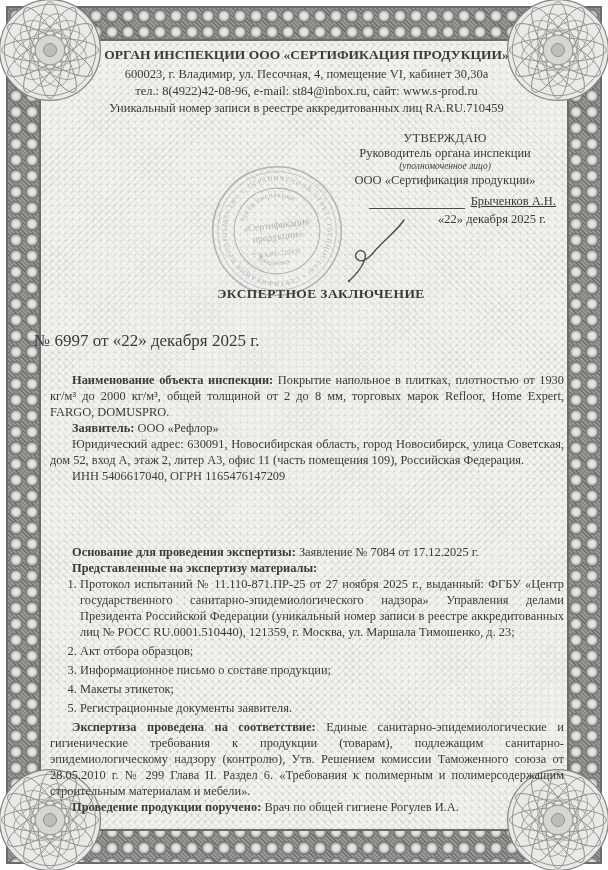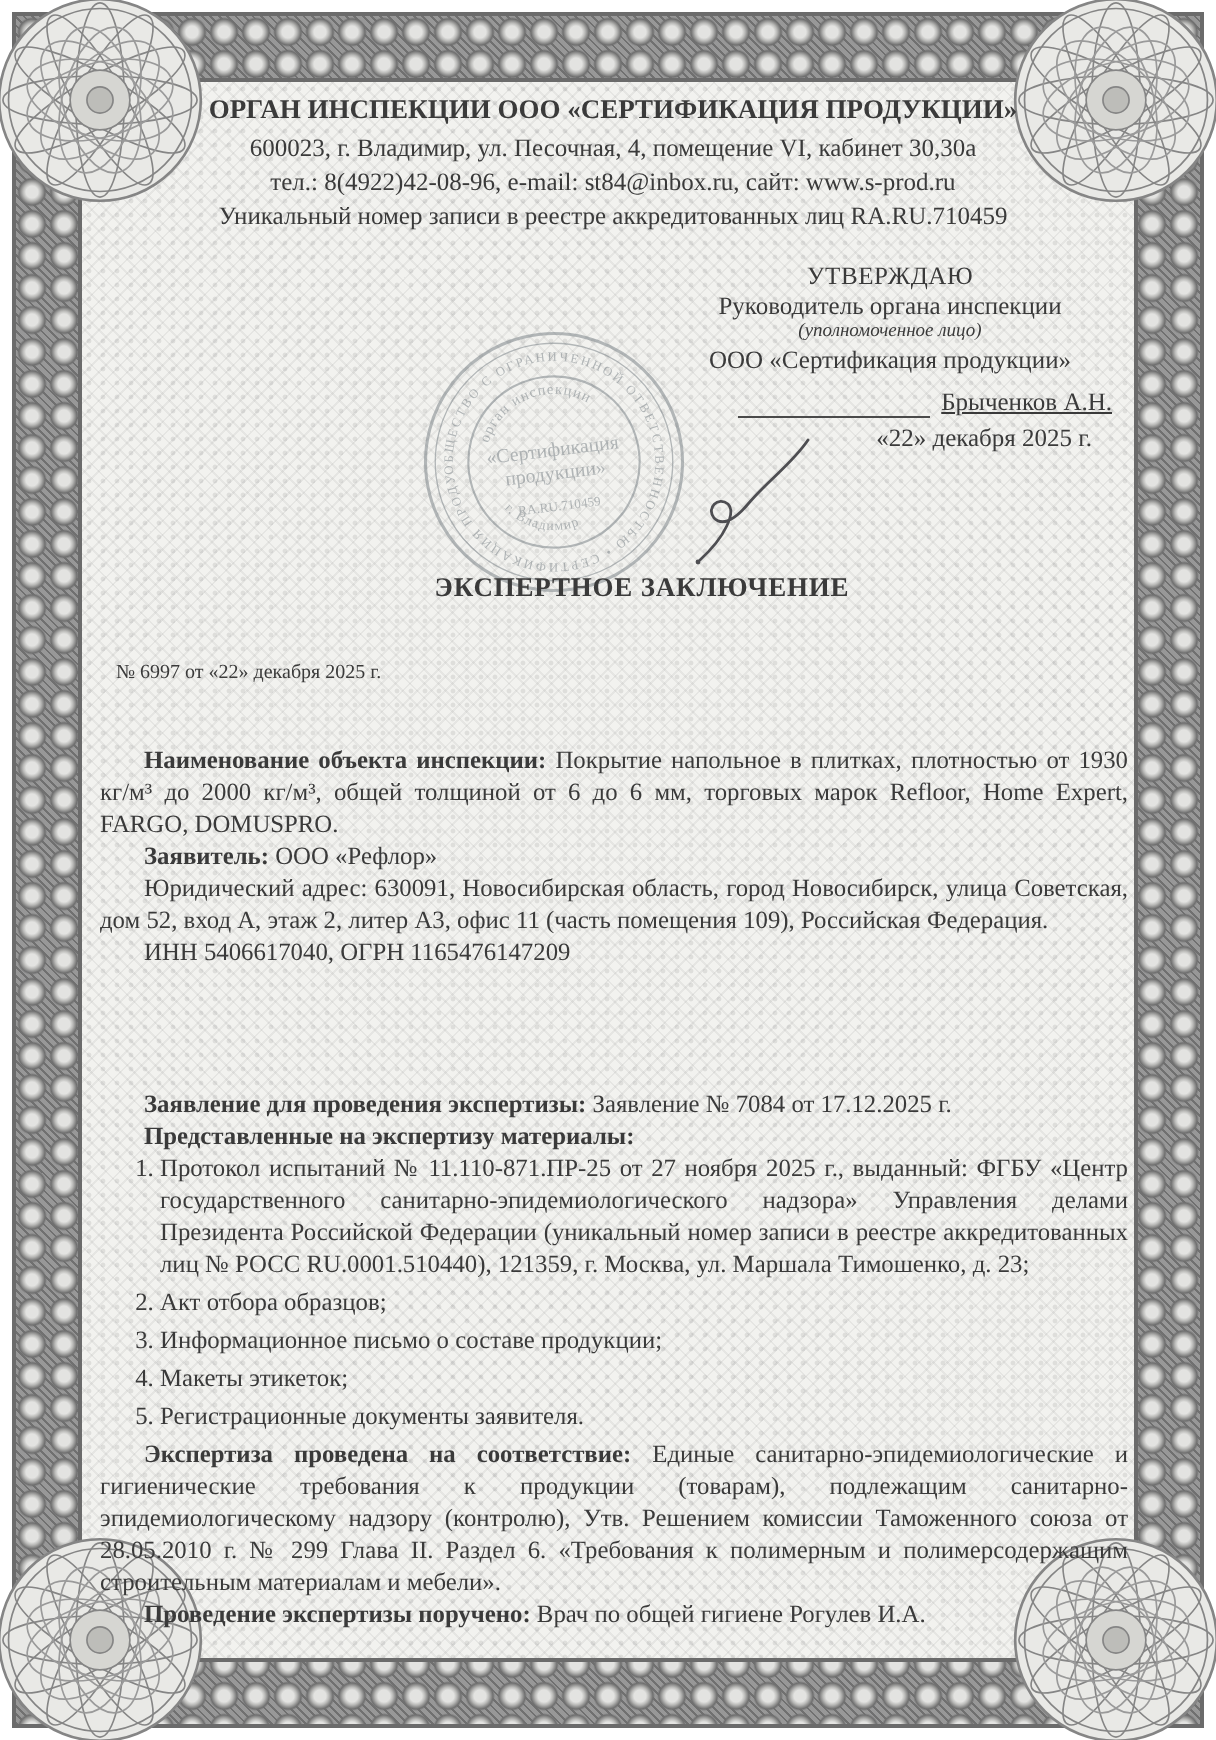--- a/index.html
+++ b/index.html
@@ -43,7 +43,7 @@
   .signature{top:214px;left:336px;width:130px;height:80px;}
 
   .title{top:286px;left:0;right:0;text-align:center;font-weight:bold;font-size:13.5px;letter-spacing:.4px;padding-left:34px;}
-  .docnum{top:331px;left:58px;font-size:10px;}
+  .docnum{top:331px;left:34px;font-size:17px;}
 
   .bodytxt{top:372px;left:50px;right:44px;font-size:12.4px;line-height:16px;text-align:justify;}
   .bodytxt p{margin:0;text-indent:22px;}

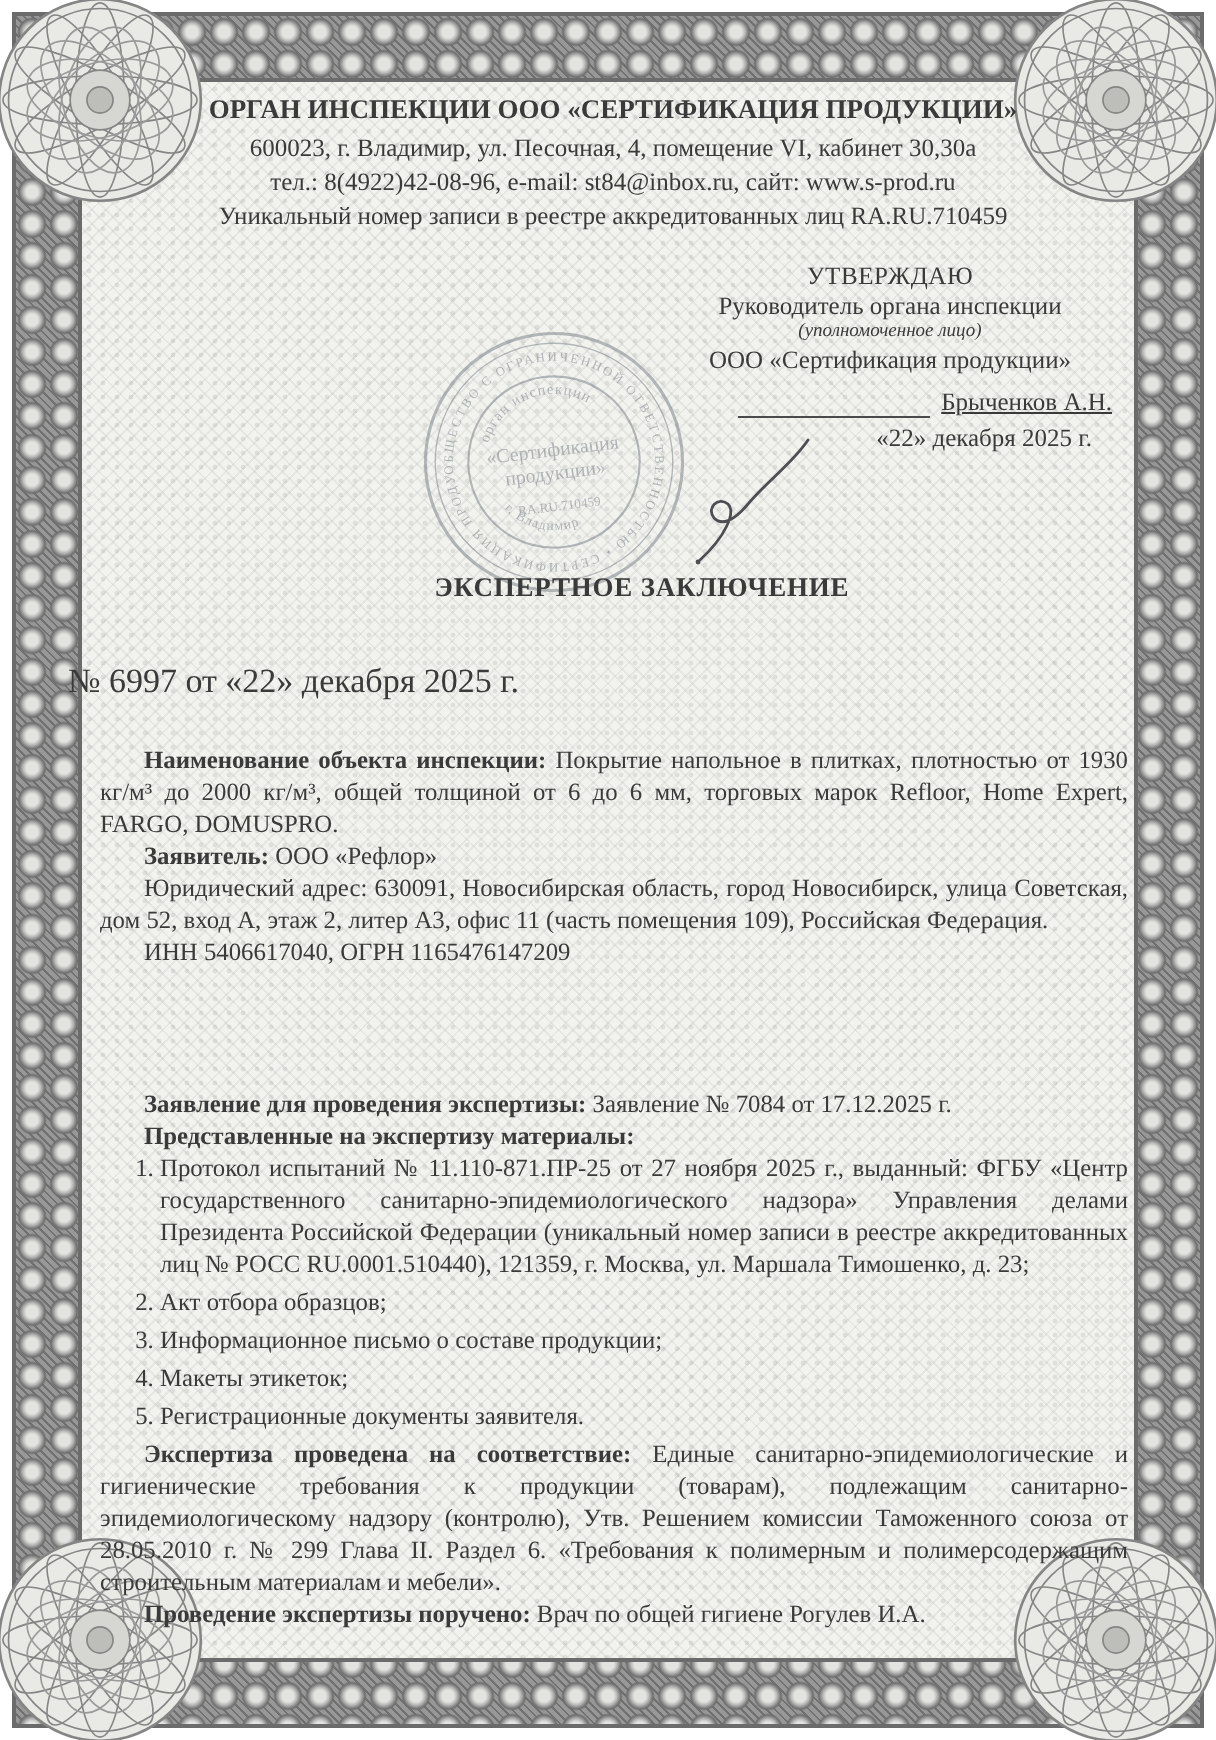--- a/index.html
+++ b/index.html
@@ -160,7 +160,7 @@
   <div class="abs docnum">№ 6997 от «22» декабря 2025 г.</div>
 
   <div class="abs bodytxt">
-    <p><b>Наименование объекта инспекции:</b><span> Покрытие напольное в плитках, плотностью от 1930 кг/м³ до 2000 кг/м³, общей толщиной от 6 до 6 мм, торговых марок Refloor, Home Expert, FARGO, DOMUSPRO.</span></p>
+    <p><b>Наименование объекта инспекции:</b><span> Покрытие напольное в плитках, плотностью от 1930 кг/м³ до 2000 кг/м³, общей толщиной от 2 до 8 мм, торговых марок Refloor, Home Expert, FARGO, DOMUSPRO.</span></p>
     <p><b>Заявитель:</b><span> ООО «Рефлор»</span></p>
     <p>Юридический адрес: 630091, Новосибирская область, город Новосибирск, улица Советская, дом 52, вход А, этаж 2, литер А3, офис 11 (часть помещения 109), Российская Федерация.</p>
     <p>ИНН 5406617040, ОГРН 1165476147209</p>

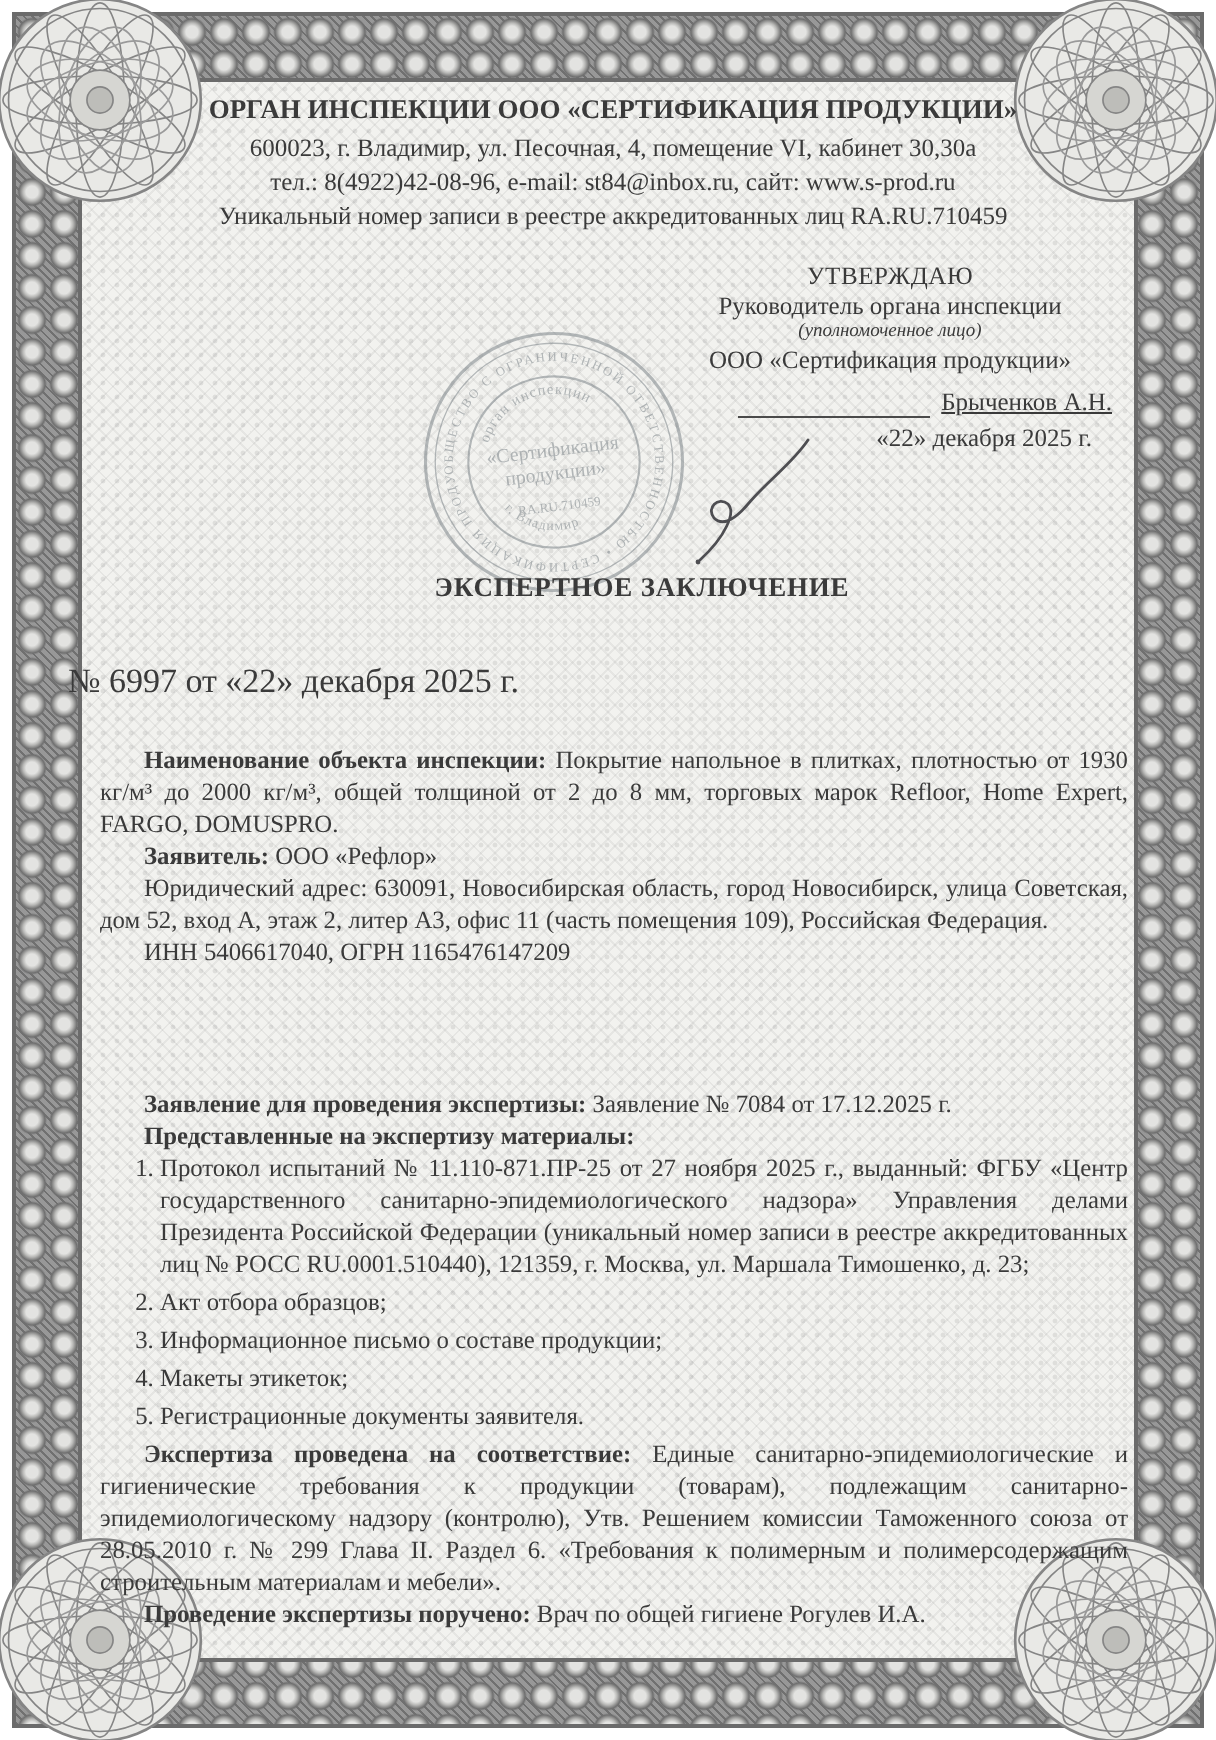--- a/index.html
+++ b/index.html
@@ -165,7 +165,7 @@
     <p>Юридический адрес: 630091, Новосибирская область, город Новосибирск, улица Советская, дом 52, вход А, этаж 2, литер А3, офис 11 (часть помещения 109), Российская Федерация.</p>
     <p>ИНН 5406617040, ОГРН 1165476147209</p>
 
-    <p class="gap"><b>Заявление для проведения экспертизы:</b><span> Заявление № 7084 от 17.12.2025 г.</span></p>
+    <p class="gap"><b>Основание для проведения экспертизы:</b><span> Заявление № 7084 от 17.12.2025 г.</span></p>
     <p><b>Представленные на экспертизу материалы:</b></p>
     <ol>
 

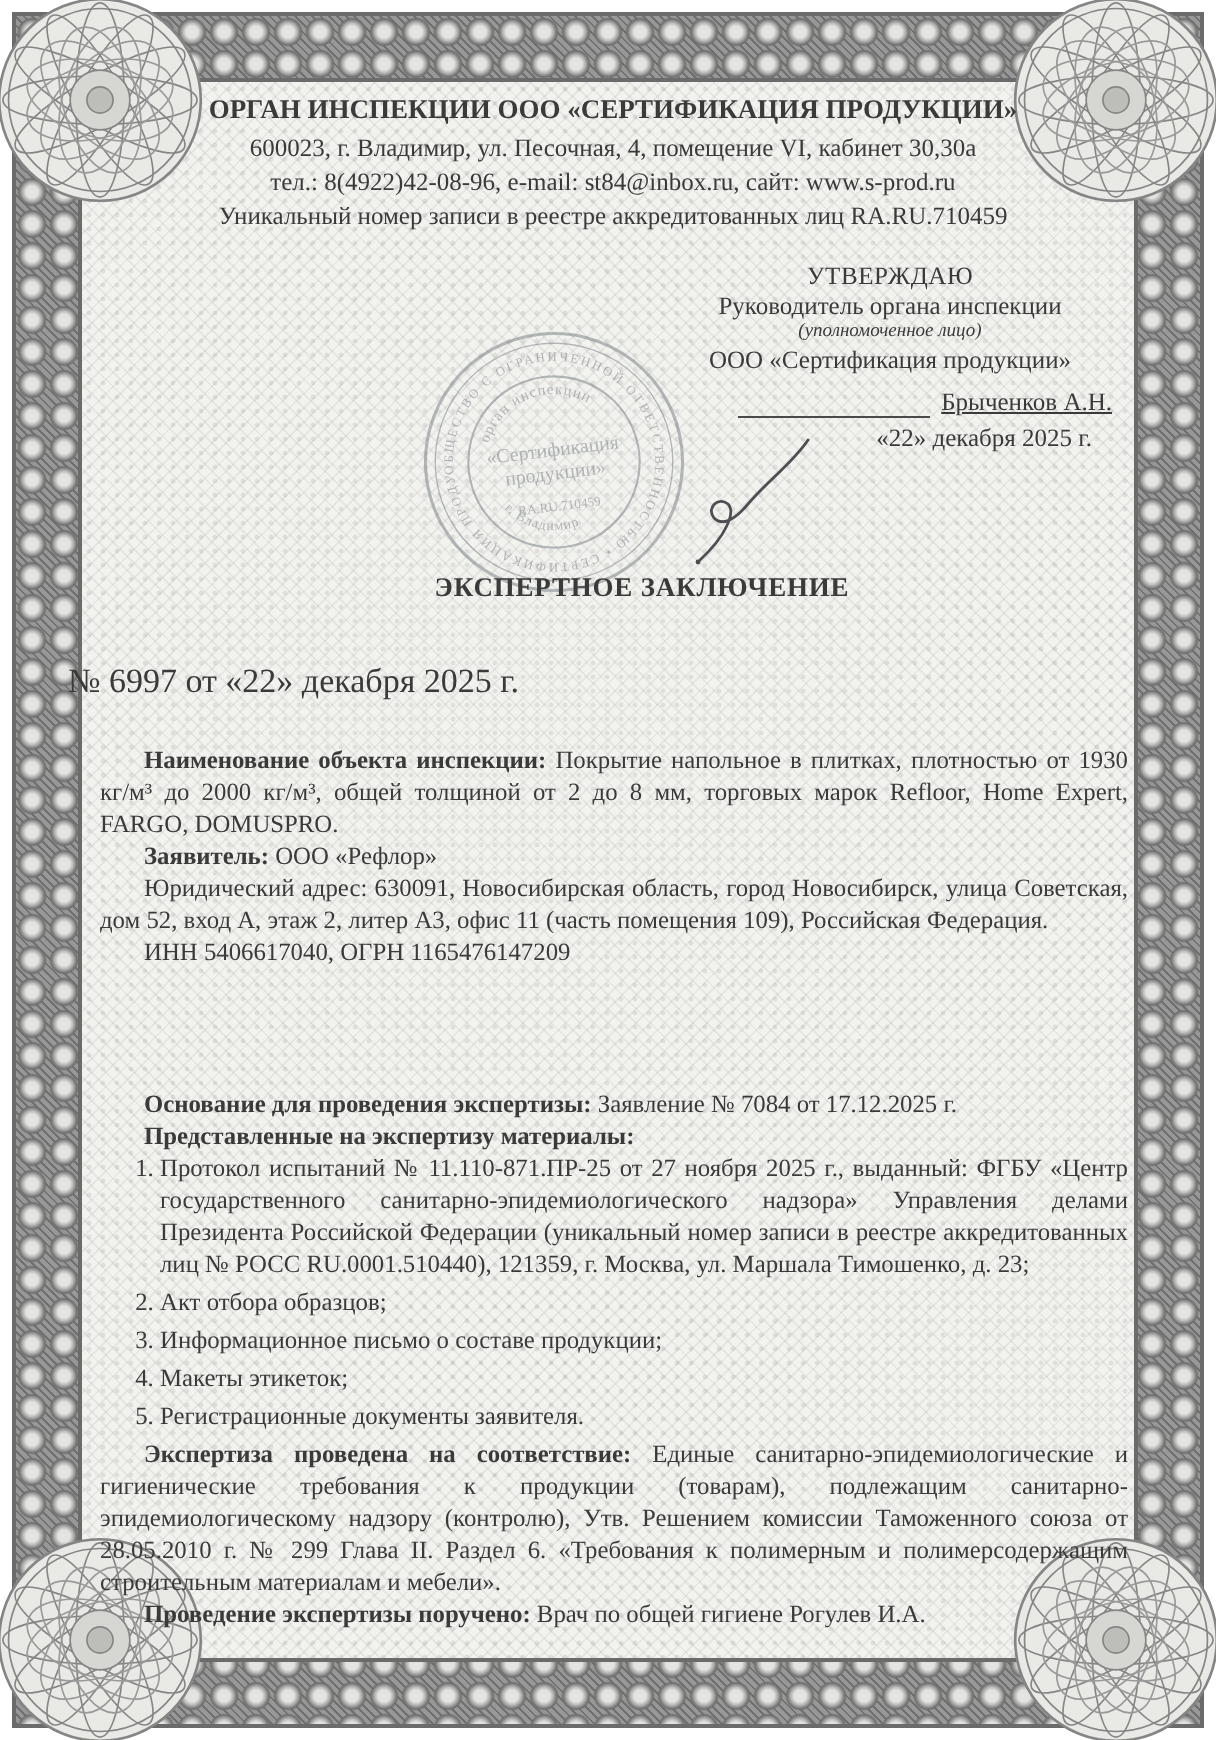--- a/index.html
+++ b/index.html
@@ -176,7 +176,7 @@
         <li>Регистрационные документы заявителя.</li>
       </ol>
     <p><b>Экспертиза проведена на соответствие:</b><span> Единые санитарно-эпидемиологические и гигиенические требования к продукции (товарам), подлежащим санитарно-эпидемиологическому надзору (контролю), Утв. Решением комиссии Таможенного союза от 28.05.2010 г. № 299 Глава II. Раздел 6. «Требования к полимерным и полимерсодержащим строительным материалам и мебели».</span></p>
-    <p><b>Проведение экспертизы поручено:</b><span> Врач по общей гигиене Рогулев И.А.</span></p>
+    <p><b>Проведение продукции поручено:</b><span> Врач по общей гигиене Рогулев И.А.</span></p>
   </div>
 
 

